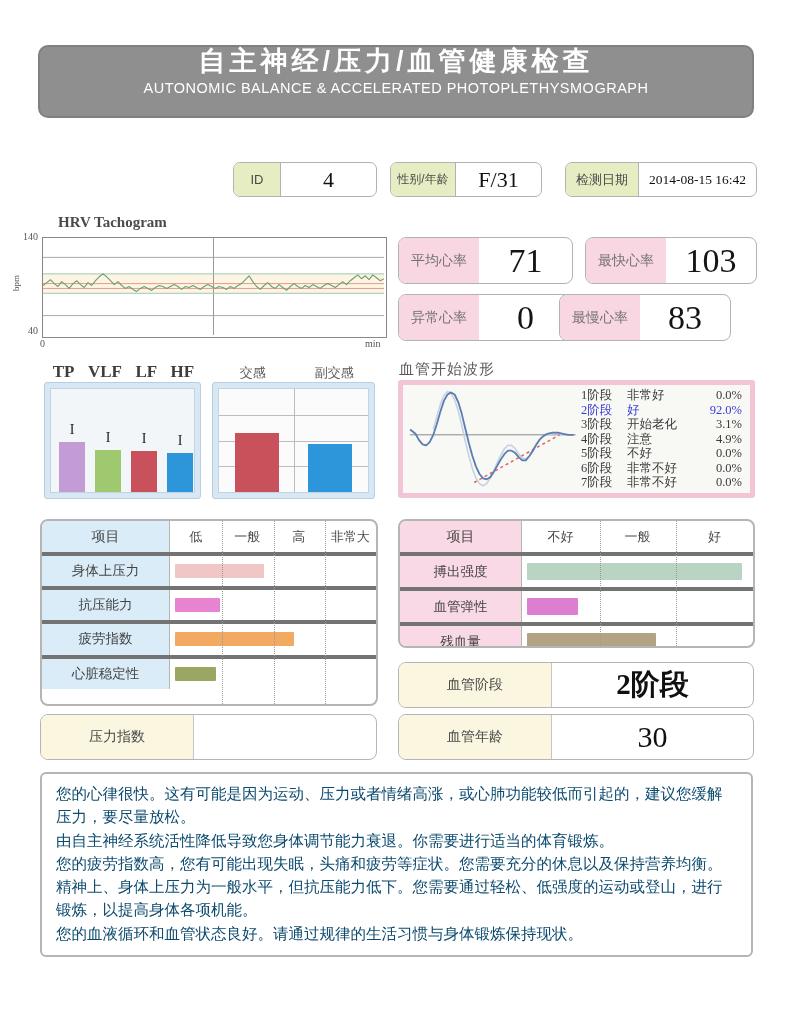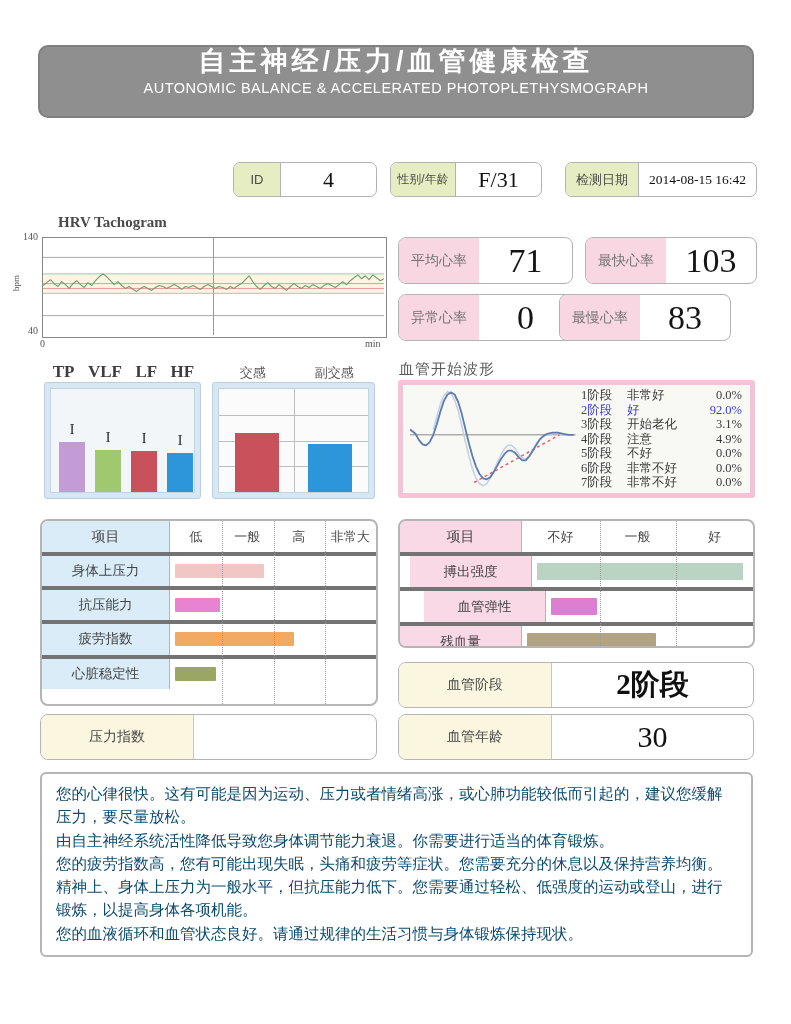--- a/index.html
+++ b/index.html
@@ -272,7 +272,7 @@
           <div class="rt-colhead">好</div>
         </div>
       </div>
-      <div class="rt-row" style="height: 31px; padding-left: 10px;">
+      <div class="rt-row" style="height: 31px;">
         <div class="rt-label" style="width: 122px; background: rgb(249, 217, 229);">搏出强度</div>
         <div class="rt-region">
           <div class="rt-bar" style="width: 93%; height: 17px; background: rgb(185, 212, 194);"></div>

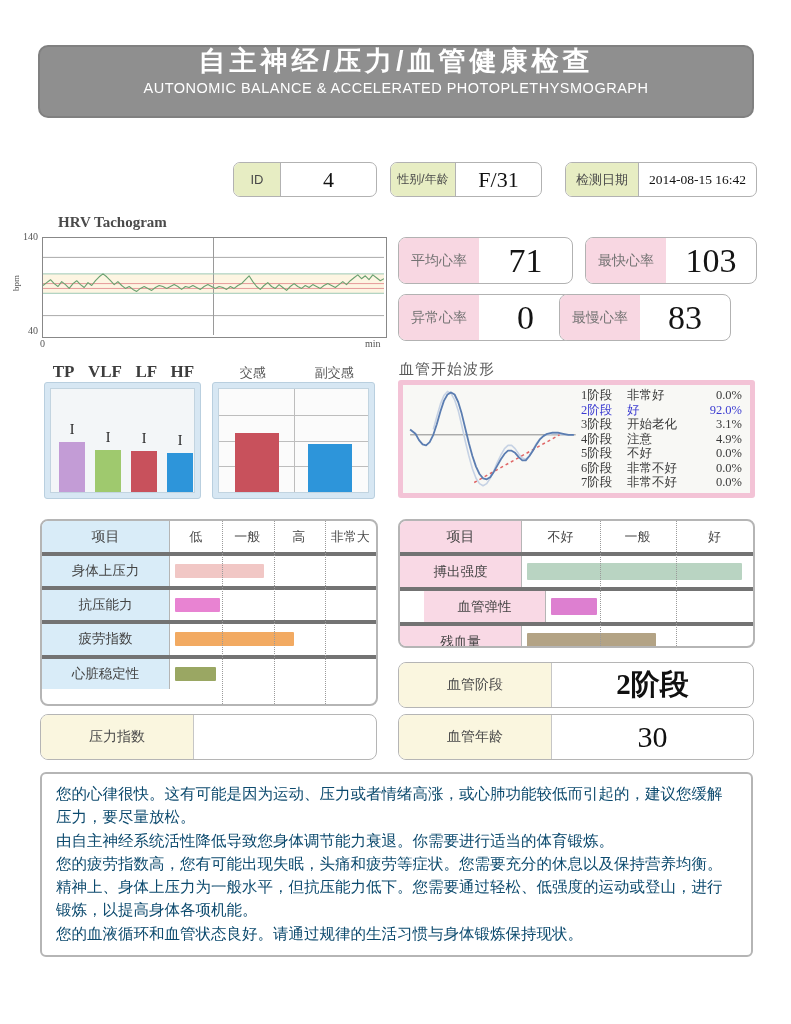--- a/index.html
+++ b/index.html
@@ -279,7 +279,7 @@
         </div>
       </div>
       <div class="rt-row" style="height: 31px;">
-        <div class="rt-label" style="width: 122px; background: rgb(249, 217, 229); margin-left: 24px;">血管弹性</div>
+        <div class="rt-label" style="width: 122px; background: rgb(249, 217, 229);">血管弹性</div>
         <div class="rt-region">
           <div class="rt-bar" style="width: 22%; height: 17px; background: rgb(221, 127, 208);"></div>
         </div>

